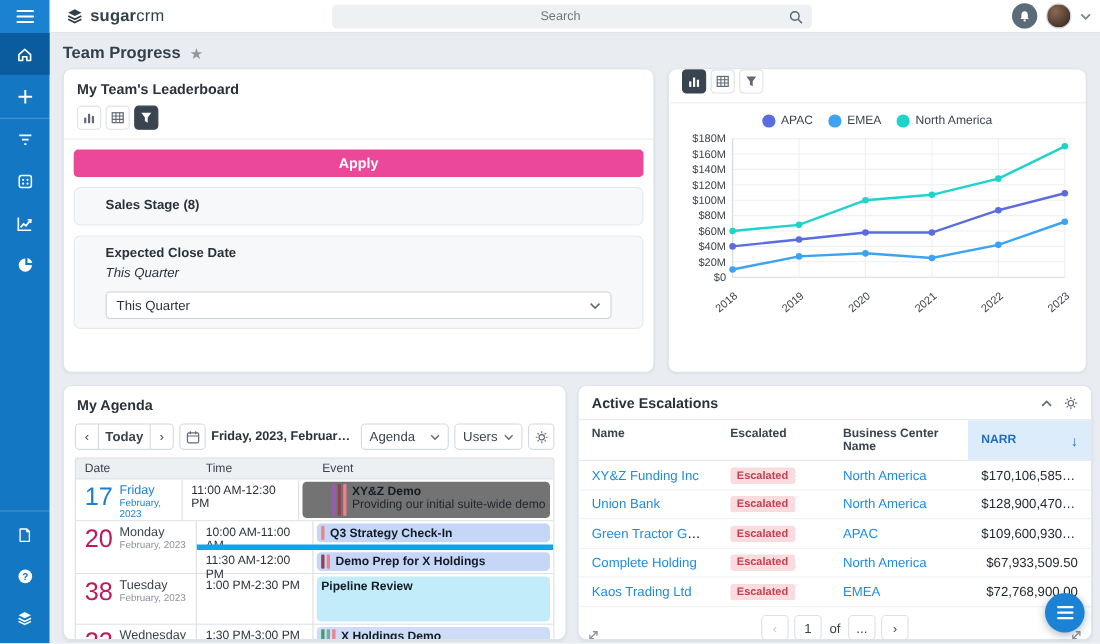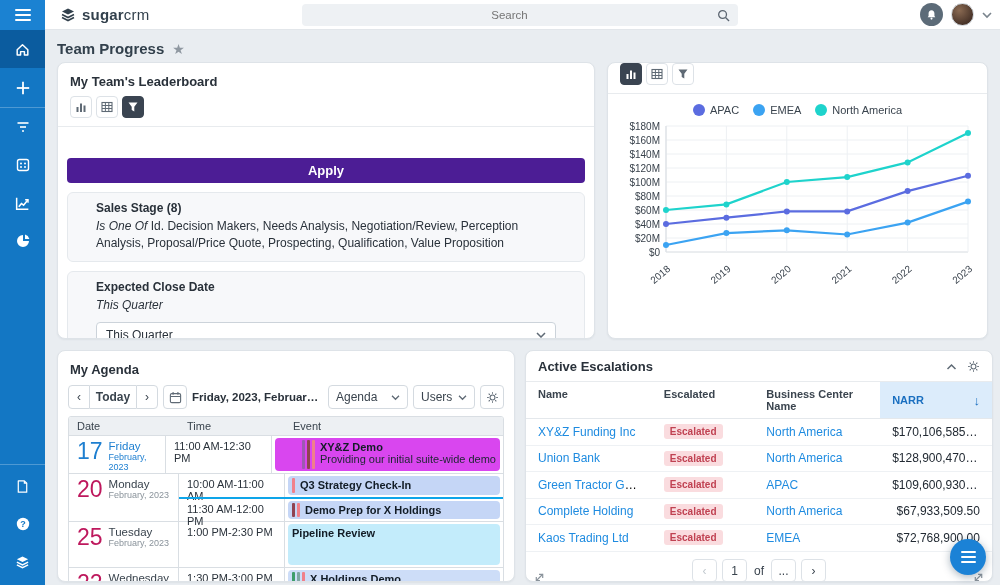--- a/index.html
+++ b/index.html
@@ -257,7 +257,7 @@
       </div>
     </div>
     <div class="lb-body">
-      <button class="apply-btn" id="apply-btn" style="background: #4c1d95; margin-top: 22px;">Apply</button>
+      <button class="apply-btn" id="apply-btn" style="background: #ec4899;">Apply</button>
       <div id="filters">
           <div class="fbox">
             <div class="flabel">Sales Stage (8)</div>

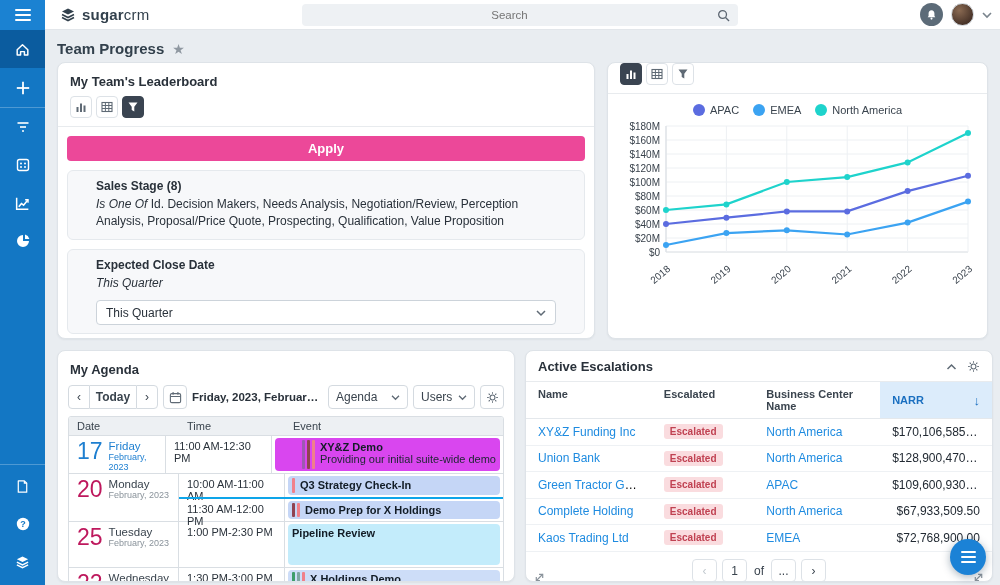--- a/index.html
+++ b/index.html
@@ -261,7 +261,6 @@
       <div id="filters">
           <div class="fbox">
             <div class="flabel">Sales Stage (8)</div>
-            <div class="fline"><i>Is One Of</i> <span>Id. Decision Makers, Needs Analysis, Negotiation/Review, Perception Analysis, Proposal/Price Quote, Prospecting, Qualification, Value Proposition</span></div>
           </div>
           <div class="fbox">
             <div class="flabel">Expected Close Date</div>

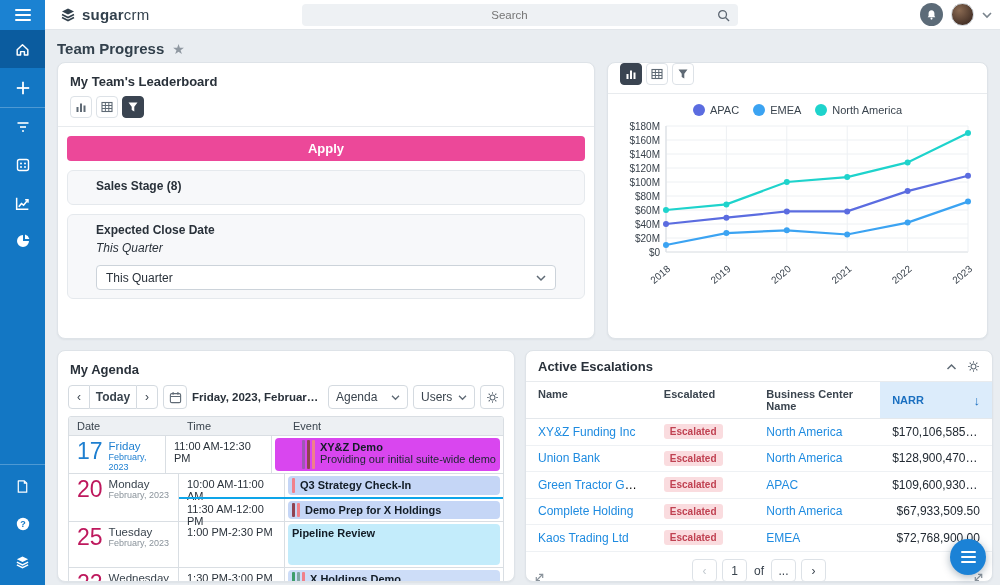--- a/index.html
+++ b/index.html
@@ -436,7 +436,7 @@
               <div class="subrow">
                 <div class="tcell">11:00 AM-12:30 PM</div>
                 <div class="ecell">
-                  <div class="pill" style="background: #d946ef; padding-left: 27px;">
+                  <div class="pill" style="background: #737373; padding-left: 27px;">
                     <span class="stripes">
                       <span class="stripe" style="background: rgb(156, 90, 178);"></span>
                       <span class="stripe" style="background: rgb(143, 67, 82);"></span>

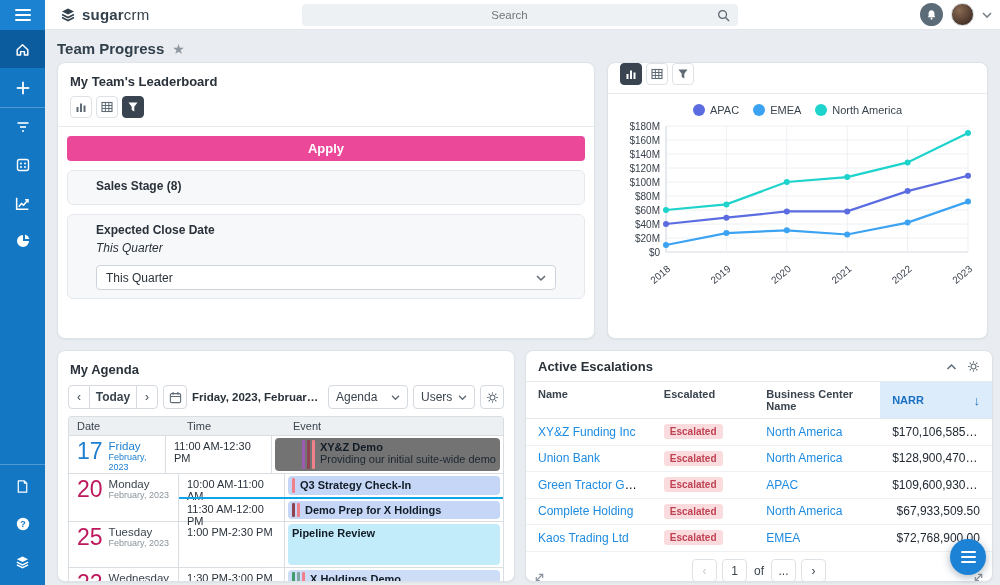--- a/index.html
+++ b/index.html
@@ -82,7 +82,7 @@
   .dcell.hl .dnum, .dcell.hl .dweek, .dcell.hl .dmonth { color:#1e7fd0; }
   .sublist { flex:1; display:flex; flex-direction:column; }
   .subrow { flex:1; display:flex; min-height:0; }
-  .subrow + .subrow { border-top:2px solid #0ea5e9; }
+  .subrow + .subrow { border-top:5px solid #0ea5e9; }
   .tcell { width:106px; font-size:11px; color:#29313a; padding:4px 8px; border-right:1px solid #d9dee3; }
   .ecell { flex:1; padding:2px 3px; display:flex; }
   .pill { flex:1; border-radius:4px; display:flex; padding:2px 4px; cursor:pointer; overflow:hidden; }

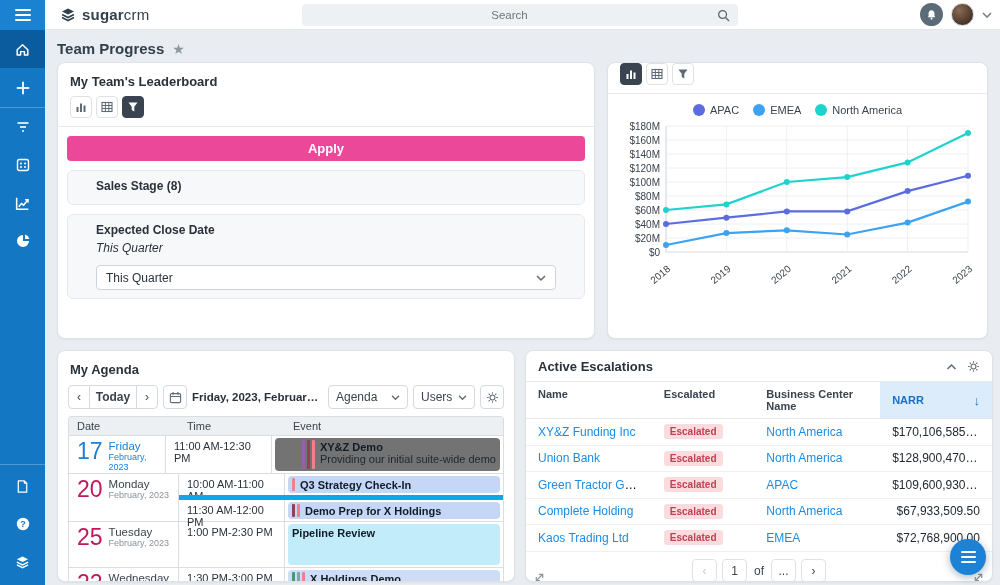--- a/index.html
+++ b/index.html
@@ -491,7 +491,7 @@
           </div>
           <div class="day-row">
             <div class="dcell">
-              <span class="dnum">25</span>
+              <span class="dnum">38</span>
               <span class="dmeta">
                 <span class="dweek">Tuesday</span>
                 <span class="dmonth">February, 2023</span>

